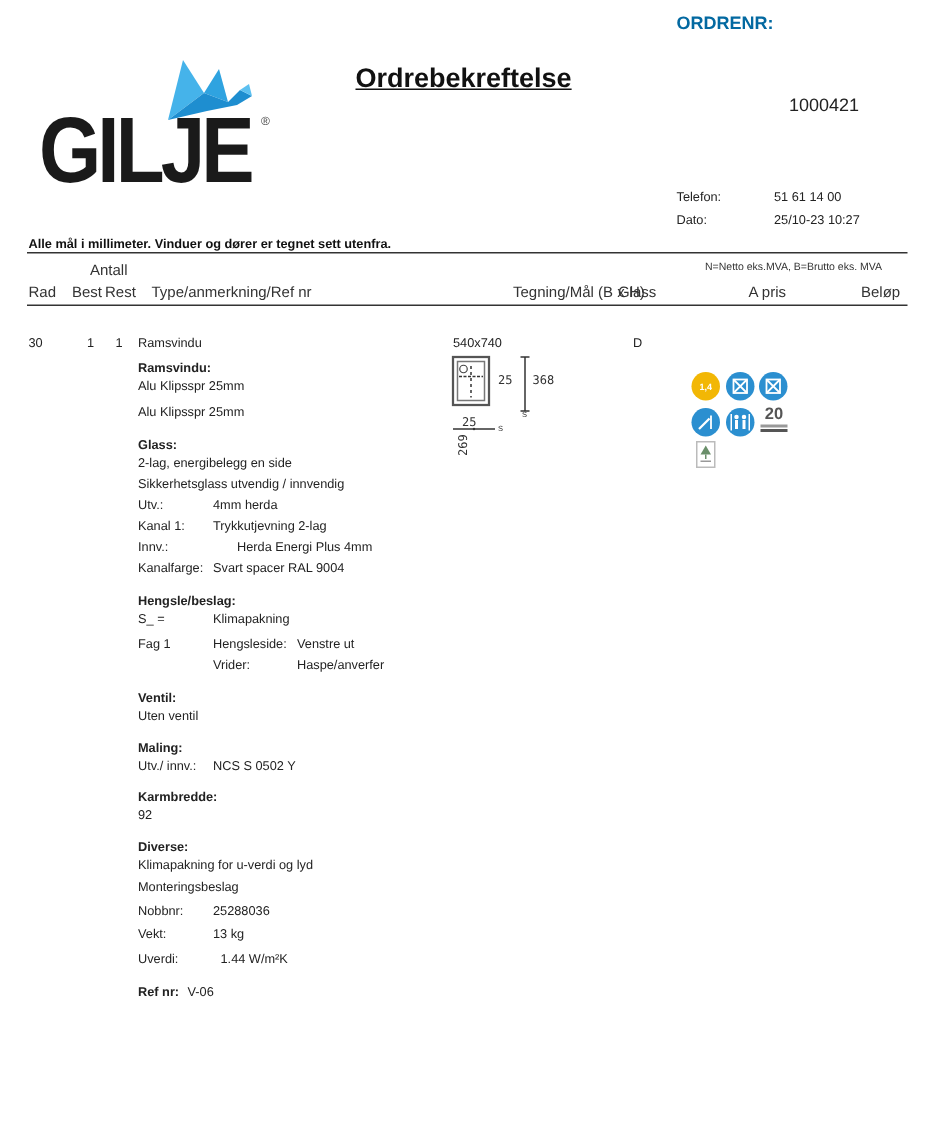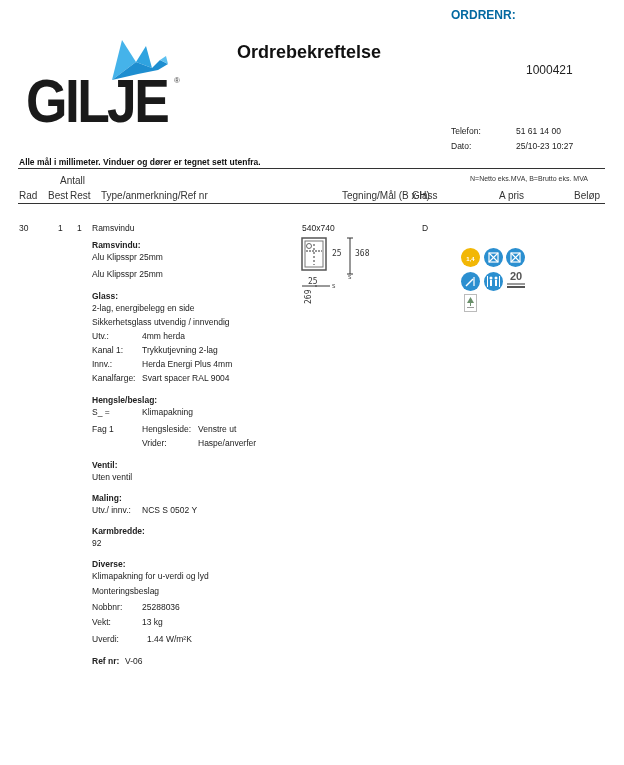--- a/index.html
+++ b/index.html
@@ -13,7 +13,7 @@
     .logo-reg { position: absolute; left: 150px; top: 36px; font-size: 8px; color: #444; }
     .logo-bird { position: absolute; left: 88px; top: 0; }
 
-    .title { left: 237px; top: 42px; font-size: 18px; font-weight: bold; color: #111; }
+    .title { left: 237px; top: 42px; font-size: 18px; font-weight: bold; color: #111; text-decoration: underline; }
     .ordrenr-label { left: 451px; top: 8px; font-size: 12px; font-weight: bold; color: #0369a1; }
     .ordrenr-value { left: 526px; top: 24px; font-size: 12px; color: #222; margin-top: 39px; }
     .meta-label { font-size: 8.5px; color: #222; }

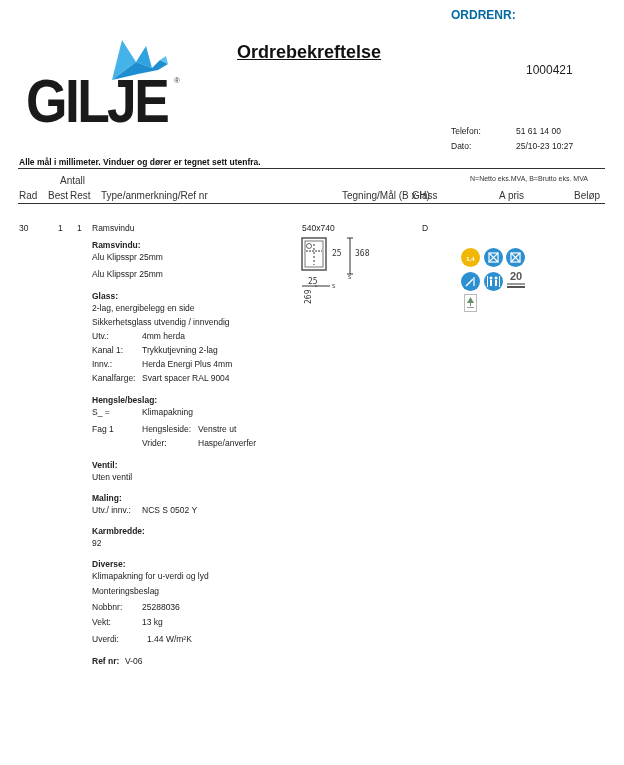--- a/index.html
+++ b/index.html
@@ -163,7 +163,7 @@
   <div class="abs cell" style="left:92px; top:345px;">Kanal 1:</div>
   <div class="abs cell" style="left:142px; top:345px;">Trykkutjevning 2-lag</div>
   <div class="abs cell" style="left:92px; top:359px;">Innv.:</div>
-  <div class="abs cell" style="left:142px; top:359px;">Herda Energi Plus 4mm</div>
+  <div class="abs cell" style="left:158px; top:359px;">Herda Energi Plus 4mm</div>
   <div class="abs cell" style="left:92px; top:373px;">Kanalfarge:</div>
   <div class="abs cell" style="left:142px; top:373px;">Svart spacer RAL 9004</div>
 

